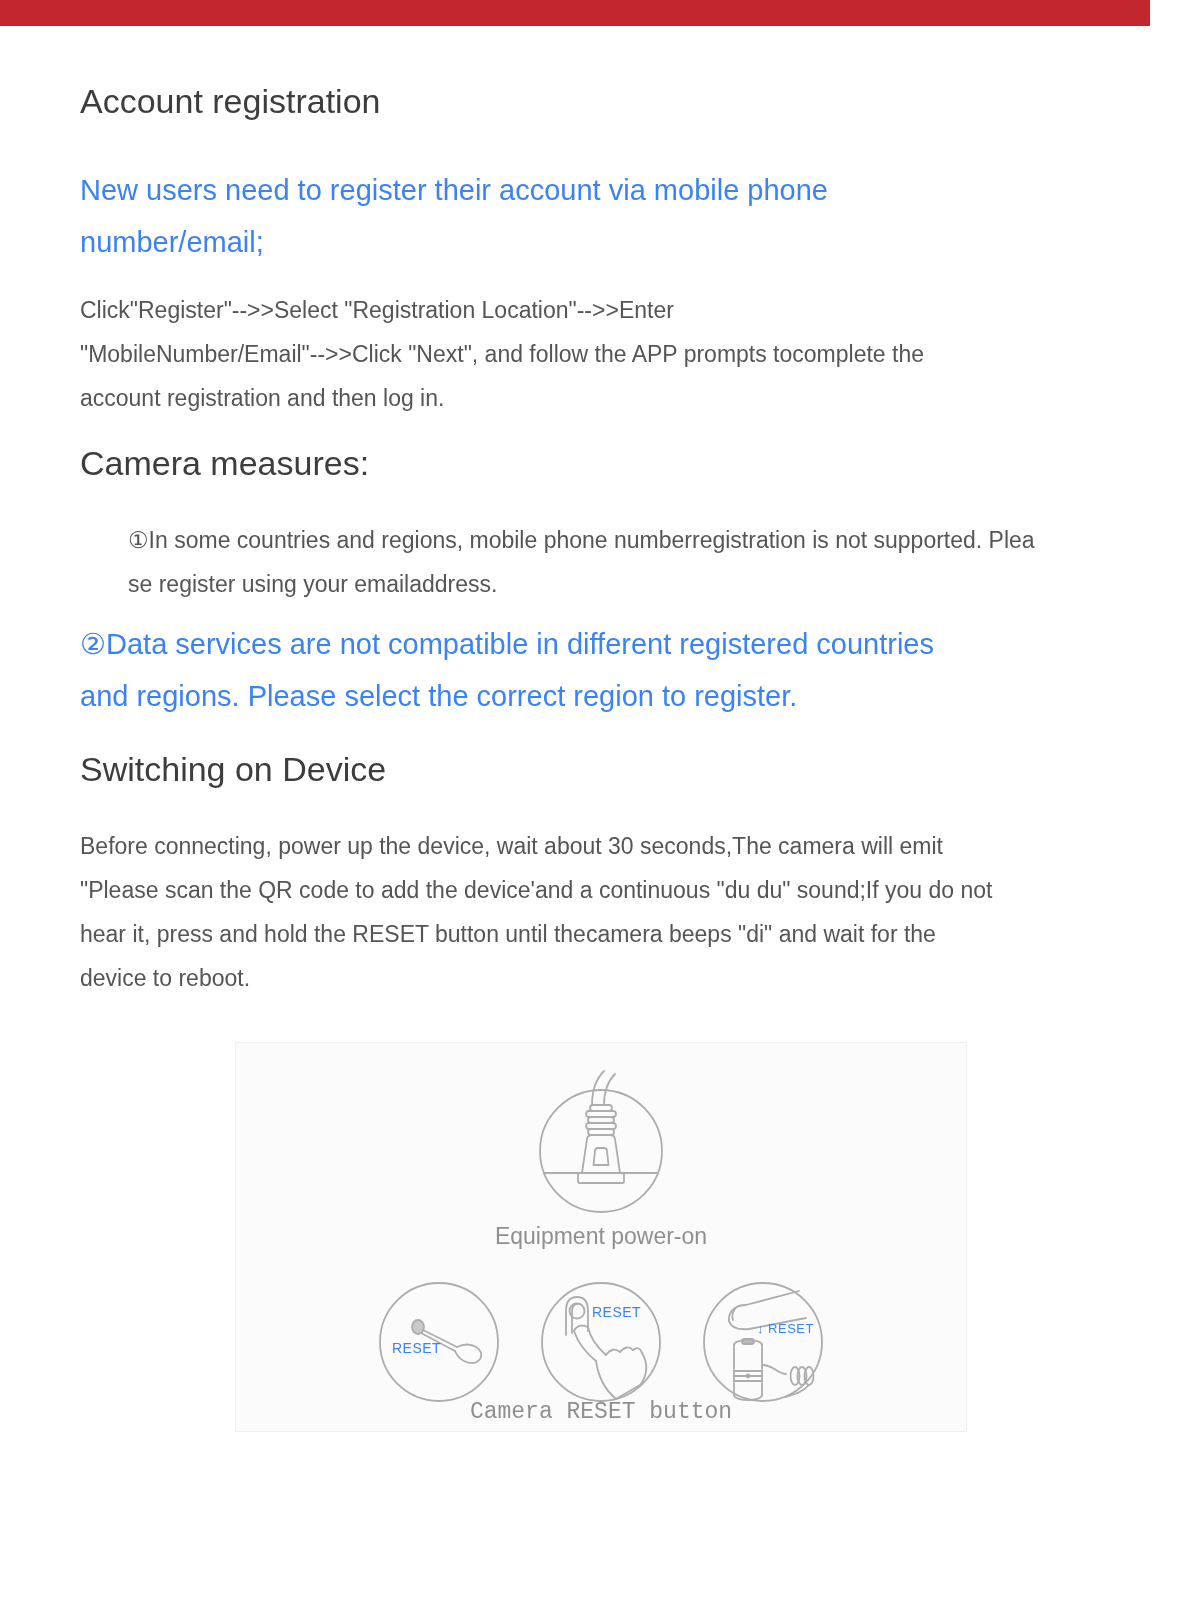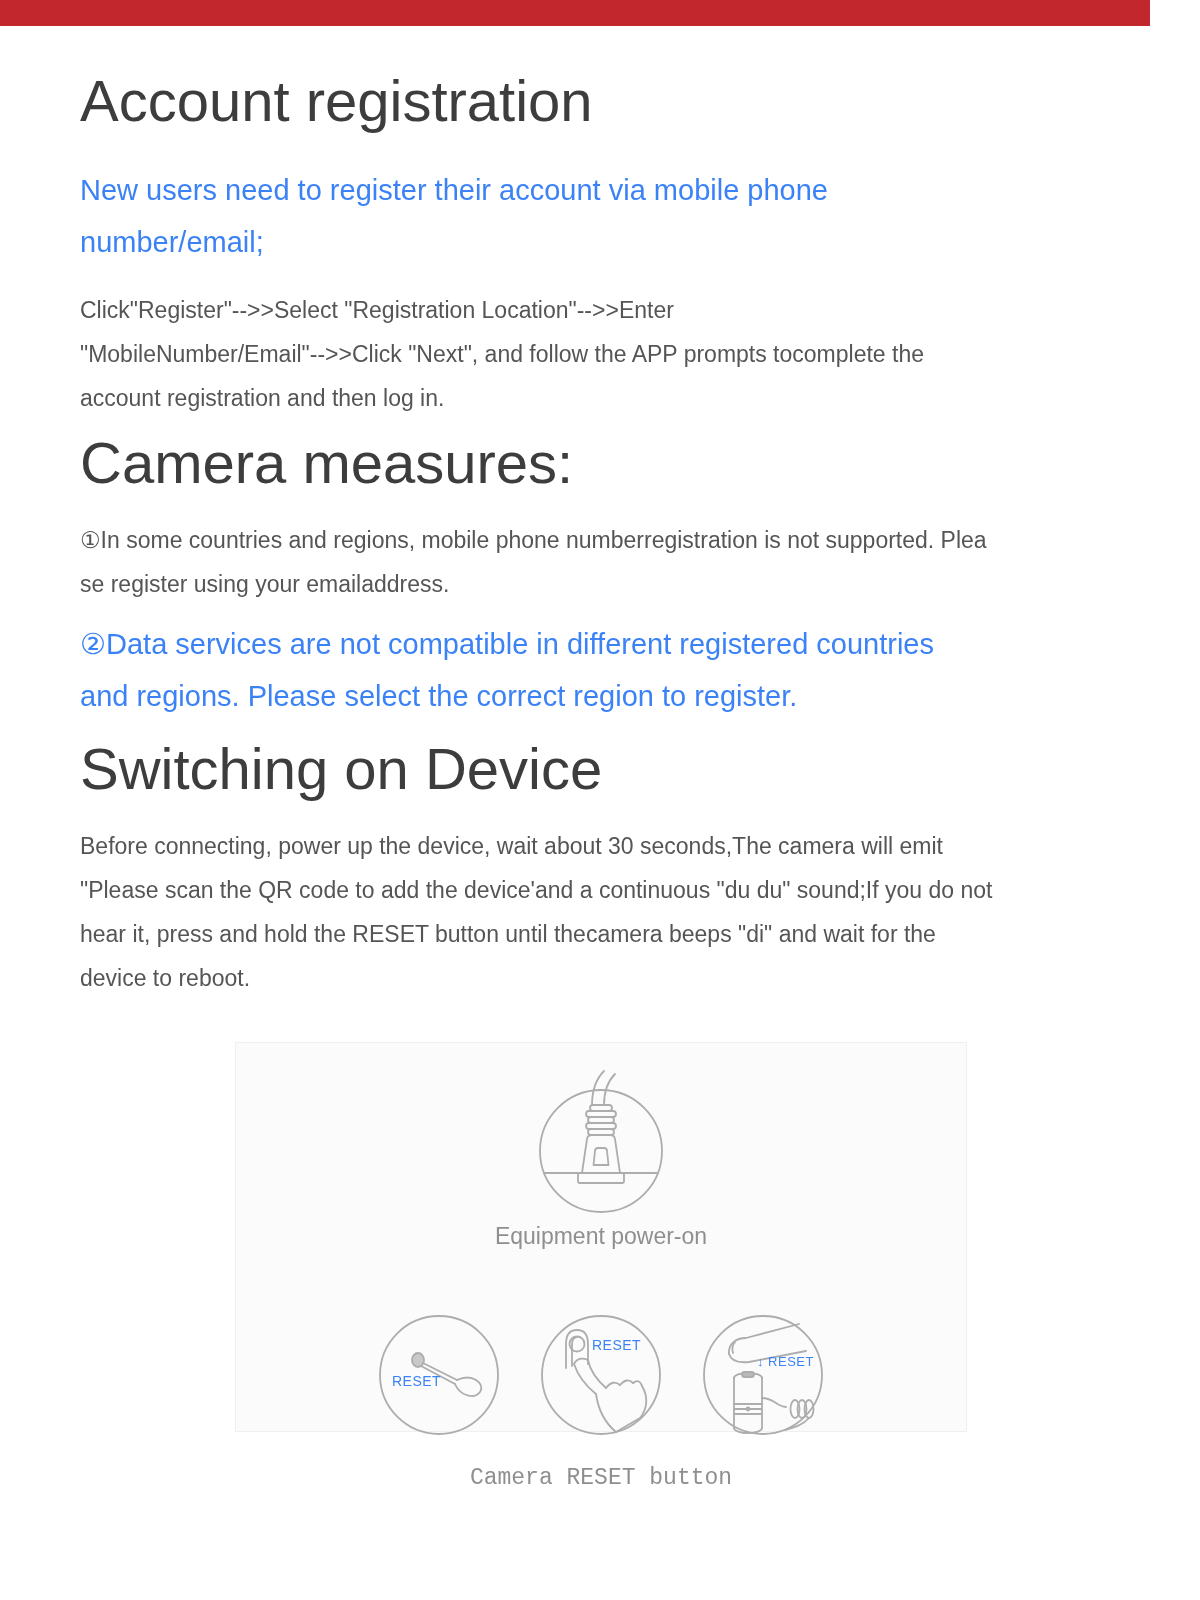--- a/index.html
+++ b/index.html
@@ -10,7 +10,7 @@
   }
   .top-bar{position:absolute;top:0;left:0;width:1150px;height:26px;}
   .content{position:absolute;top:26px;left:80px;width:1000px;}
-  h1{font-weight:normal;font-size:58px;line-height:54px;color:#3d3d3d;margin:0;}
+  h1{font-weight:normal;font-size:34px;line-height:54px;color:#3d3d3d;margin:0;}
   p{margin:0;white-space:pre-line;}
   .lead{font-size:29px;line-height:52px;color:#3b82f6;}
   .small{font-size:23px;line-height:44px;color:#555555;}

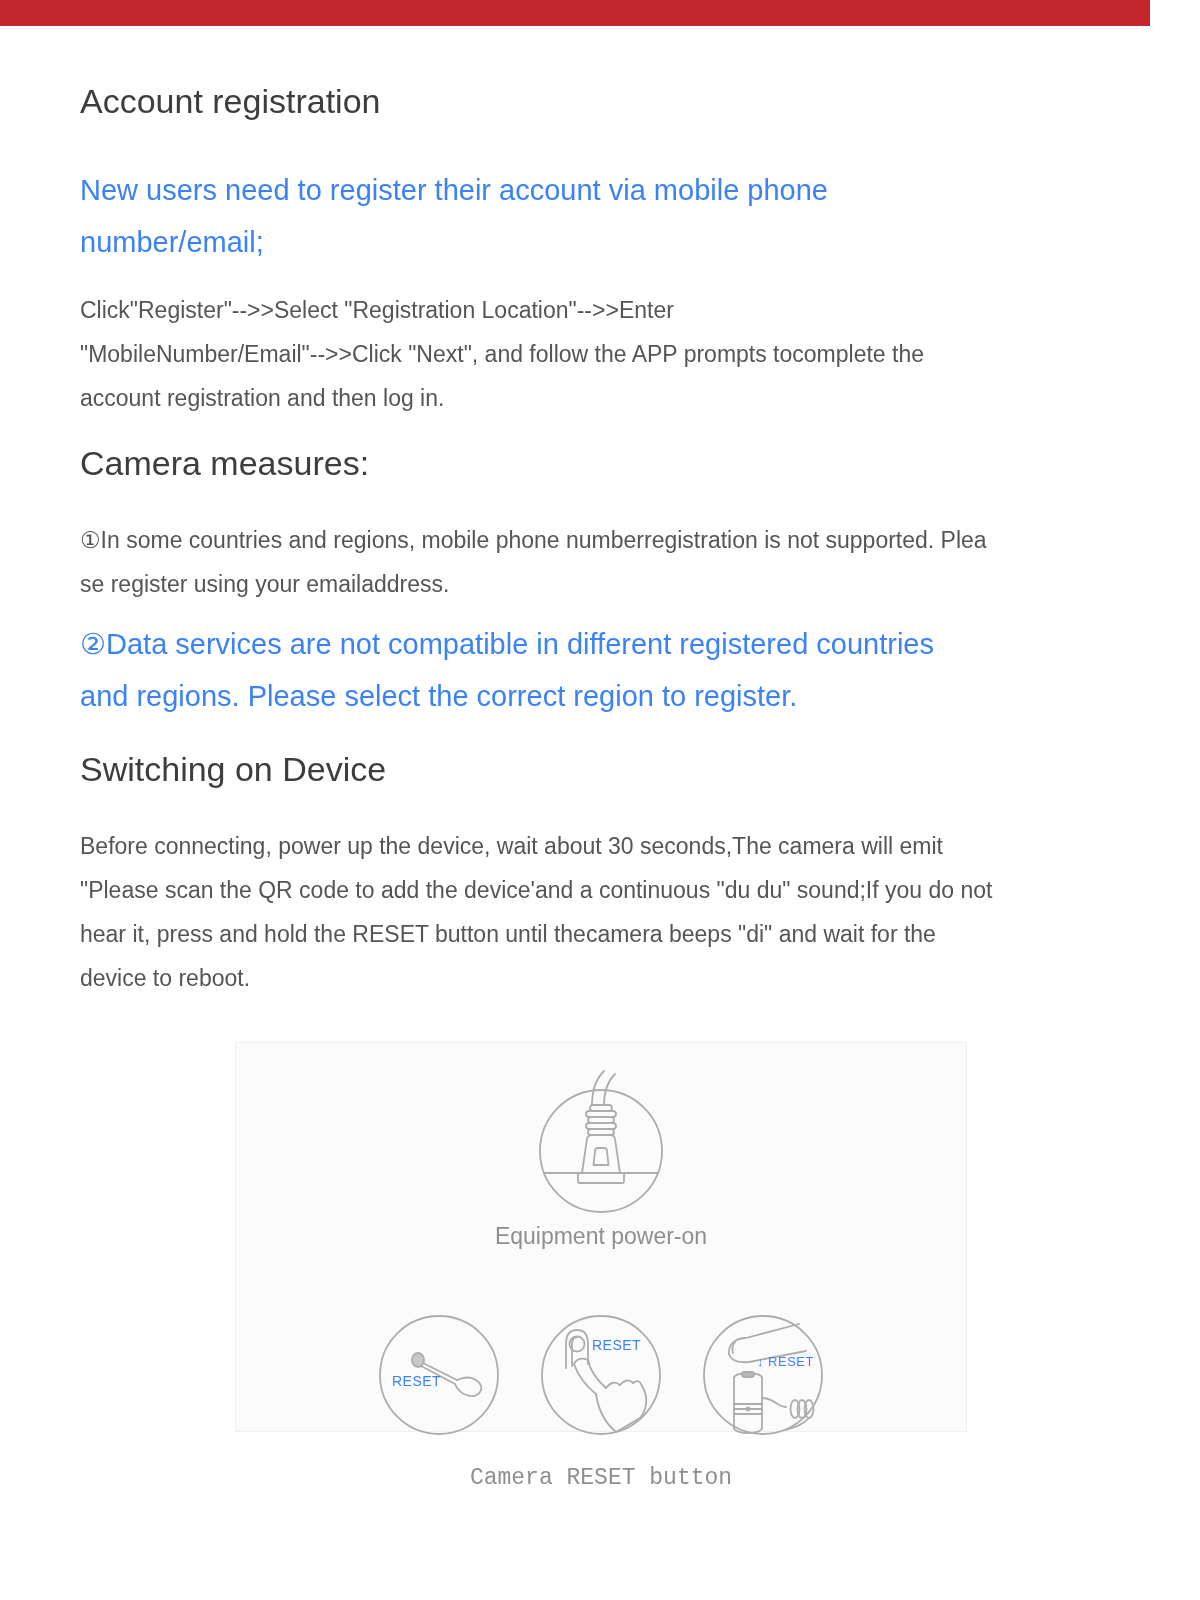--- a/index.html
+++ b/index.html
@@ -18,7 +18,7 @@
   .p-intro{margin-top:36px;}
   .p-steps{margin-top:20px;}
   .h-safety{margin-top:16px;}
-  .p-note1{margin-top:28px;}
+  .p-note1{margin-top:28px;margin-left:48px;}
   .p-note2{margin-top:12px;}
   .h-switch{margin-top:20px;}
   .p-switch{margin-top:28px;}

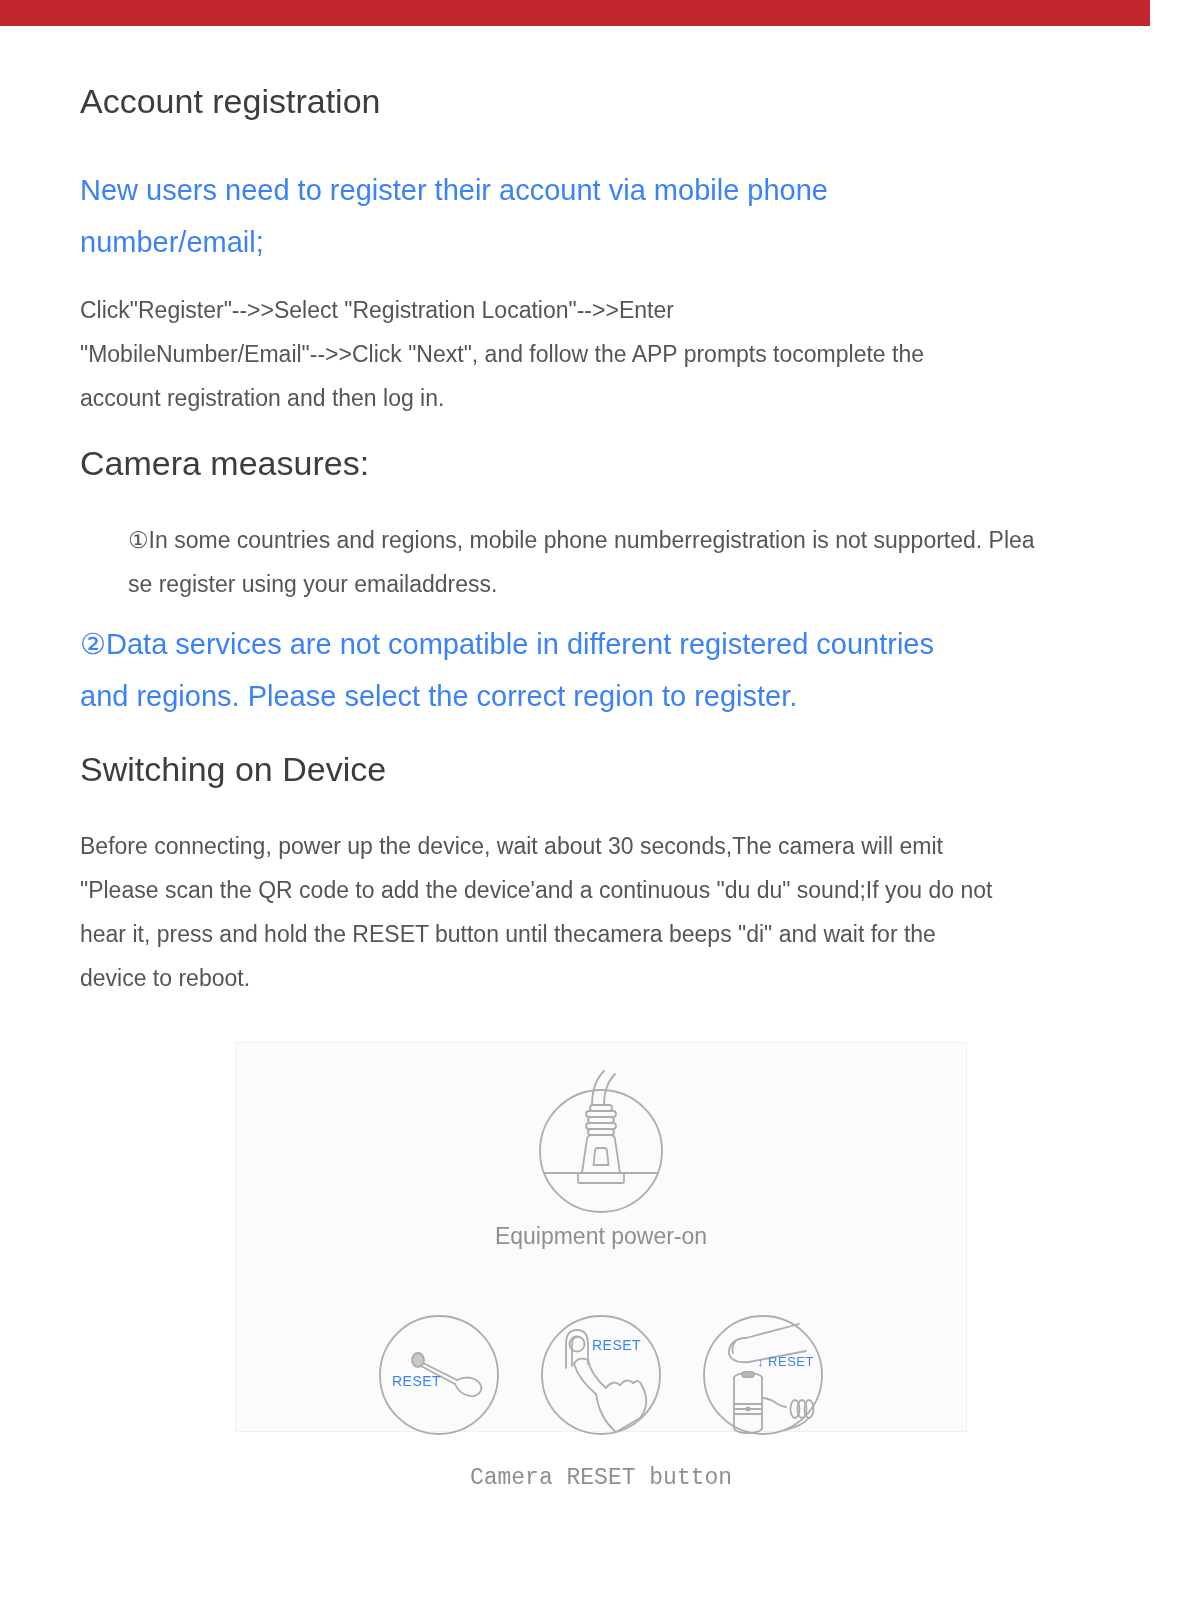--- a/index.html
+++ b/index.html
@@ -25,7 +25,7 @@
   .panel{
     margin-top:42px;margin-left:155px;width:732px;height:390px;
     background:#fcfbfb;border:1px solid #f2f0ef;box-sizing:border-box;
-    display:flex;flex-direction:column;align-items:center;padding-top:24px;gap:33px;
+    display:flex;flex-direction:column;align-items:center;padding-top:24px;
   }
   .fig-power{display:flex;flex-direction:column;align-items:center;}
   .caption{font-size:23px;color:#8f8f8f;line-height:26px;}

